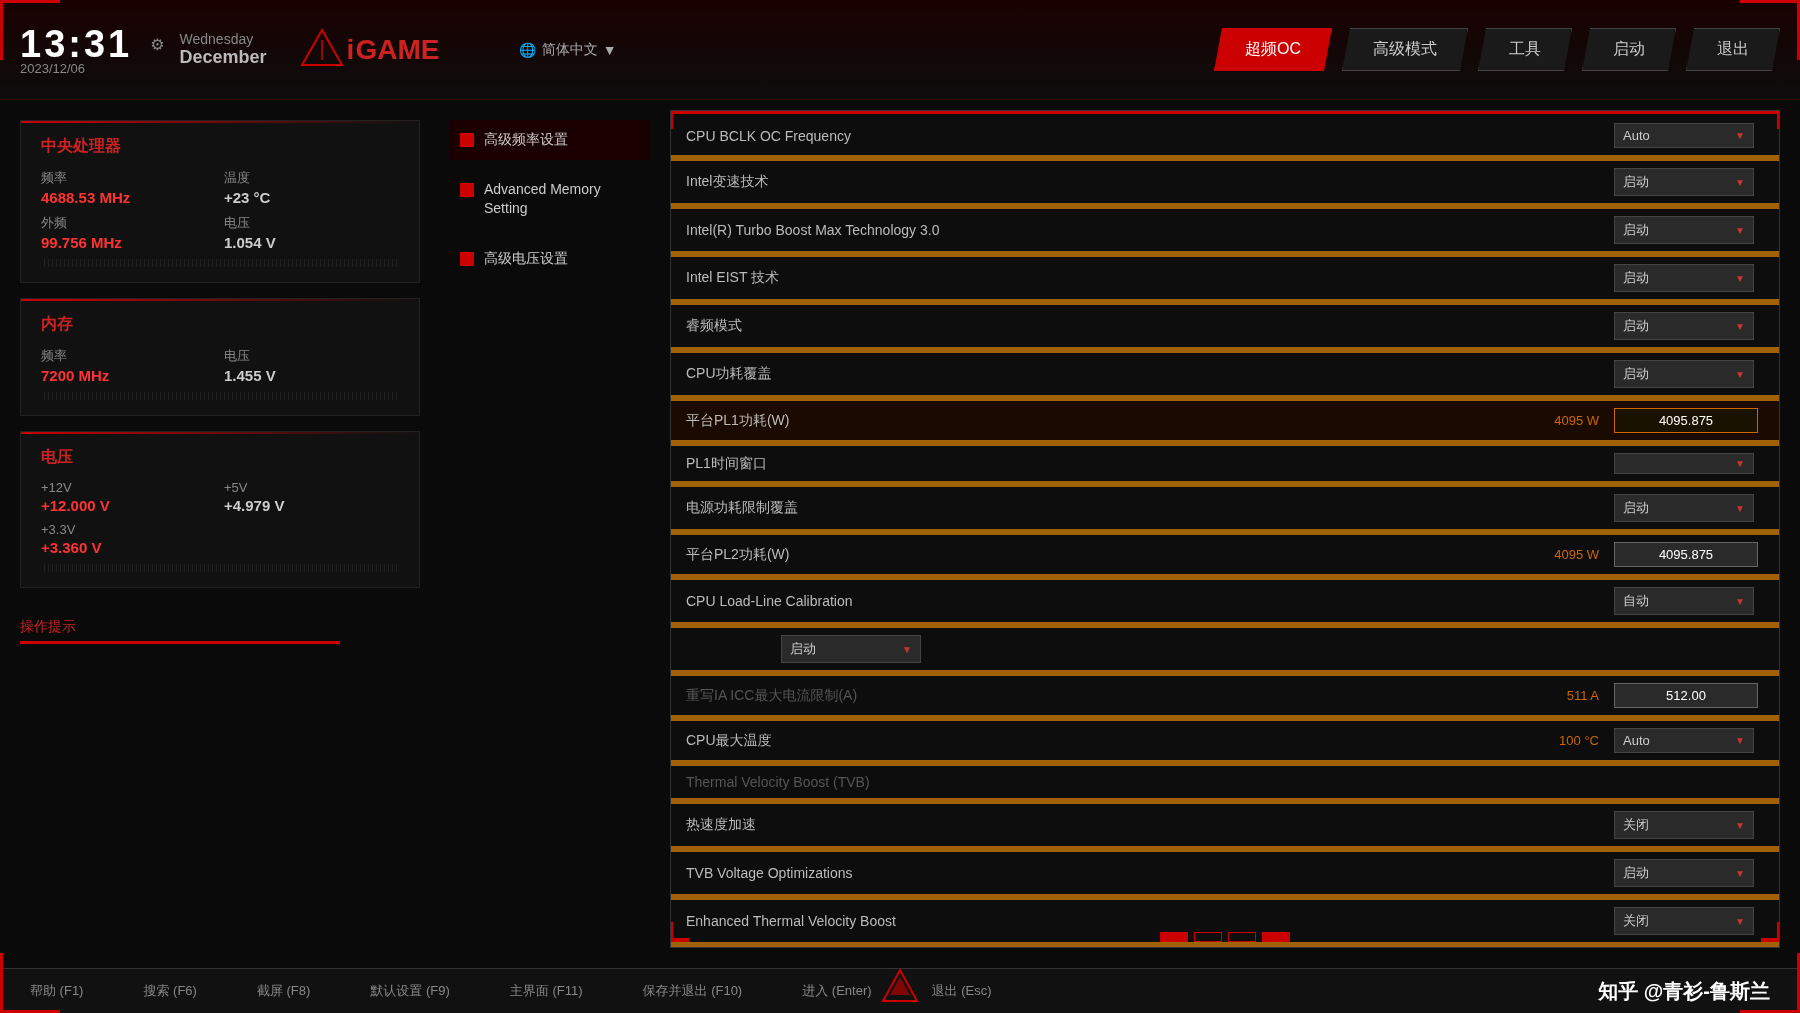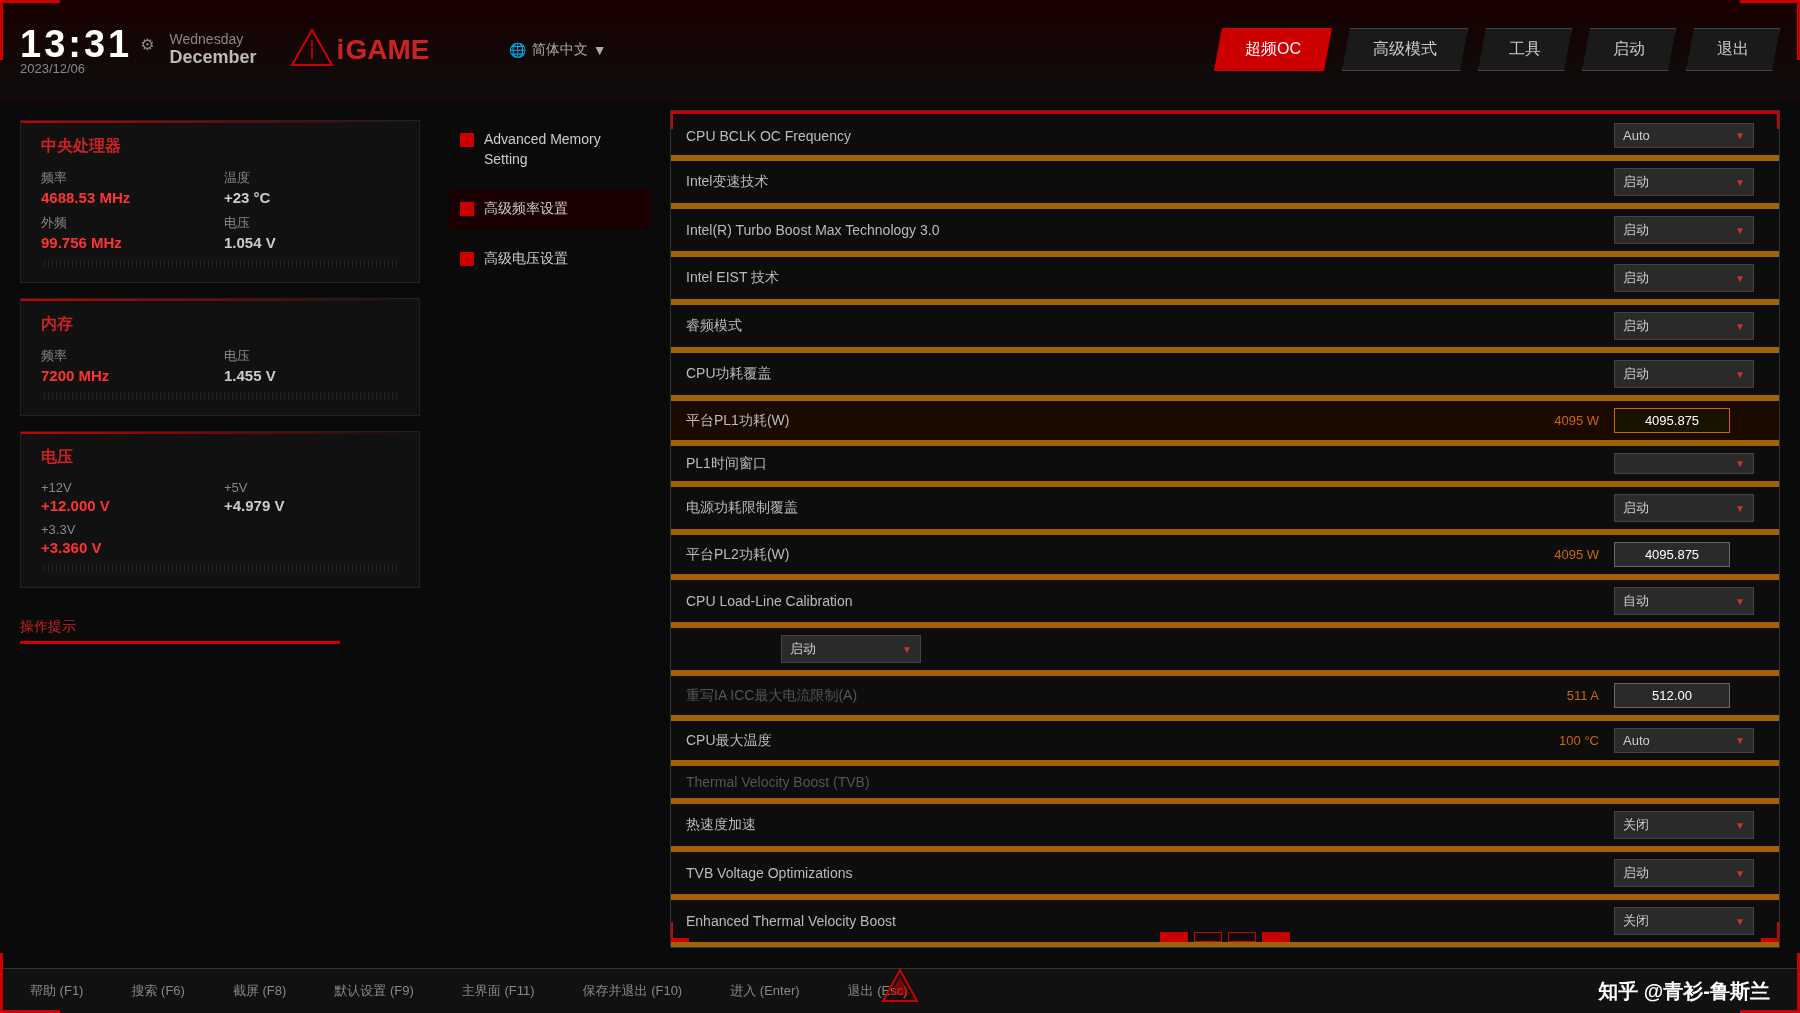--- a/index.html
+++ b/index.html
@@ -339,7 +339,7 @@
 <div class="header">
 
   <div style="display:flex;align-items:flex-start;flex-direction:column;margin-right:10px;">
-    <div style="display:flex;align-items:center;gap:8px;">
+    <div style="display:flex;align-items:center;gap:18px;">
       <span style="font-size:38px;font-weight:bold;color:#fff;letter-spacing:3px;">13:31</span>
       <span style="color:#888;font-size:16px;">⚙</span>
     </div>

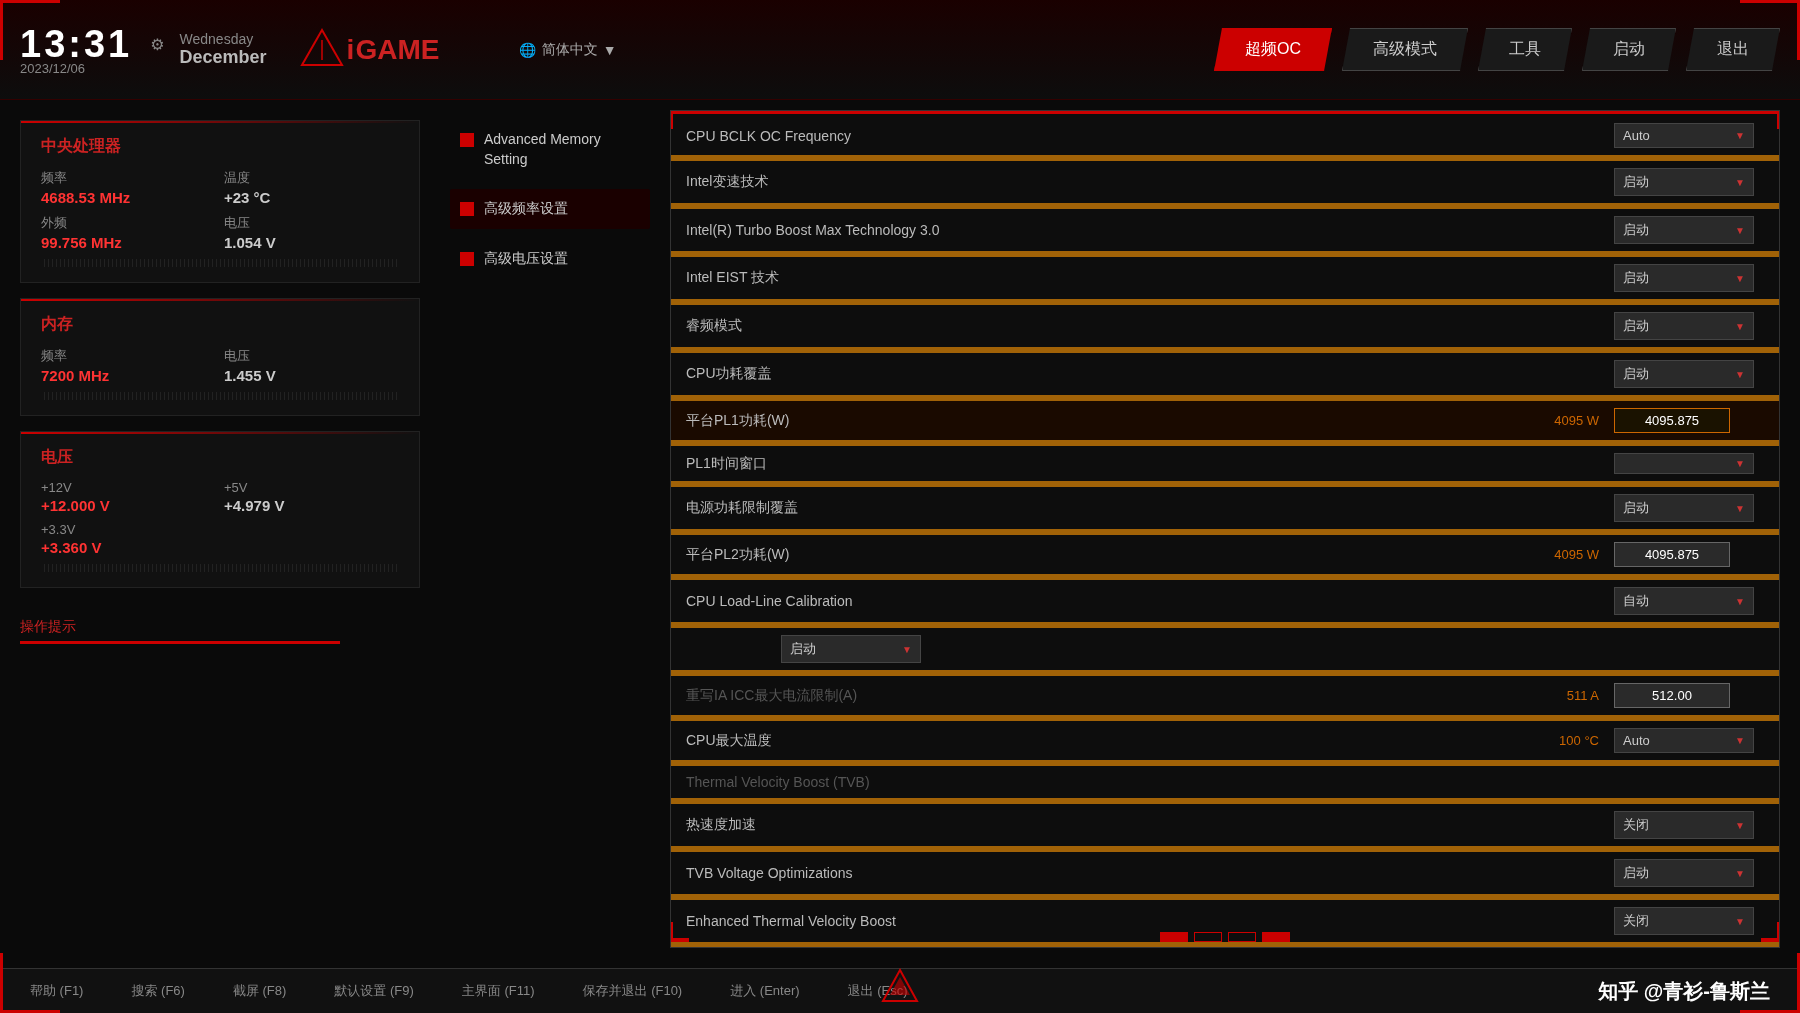--- a/index.html
+++ b/index.html
@@ -446,13 +446,13 @@
   </div>
 
   <div class="middle-panel">
+    <div class="menu-item active">
+      <div class="menu-dot"></div>
+      <span class="menu-label">高级频率设置</span>
+    </div>
     <div class="menu-item">
       <div class="menu-dot"></div>
       <span class="menu-label">Advanced Memory Setting</span>
-    </div>
-    <div class="menu-item active">
-      <div class="menu-dot"></div>
-      <span class="menu-label">高级频率设置</span>
     </div>
     <div class="menu-item">
       <div class="menu-dot"></div>

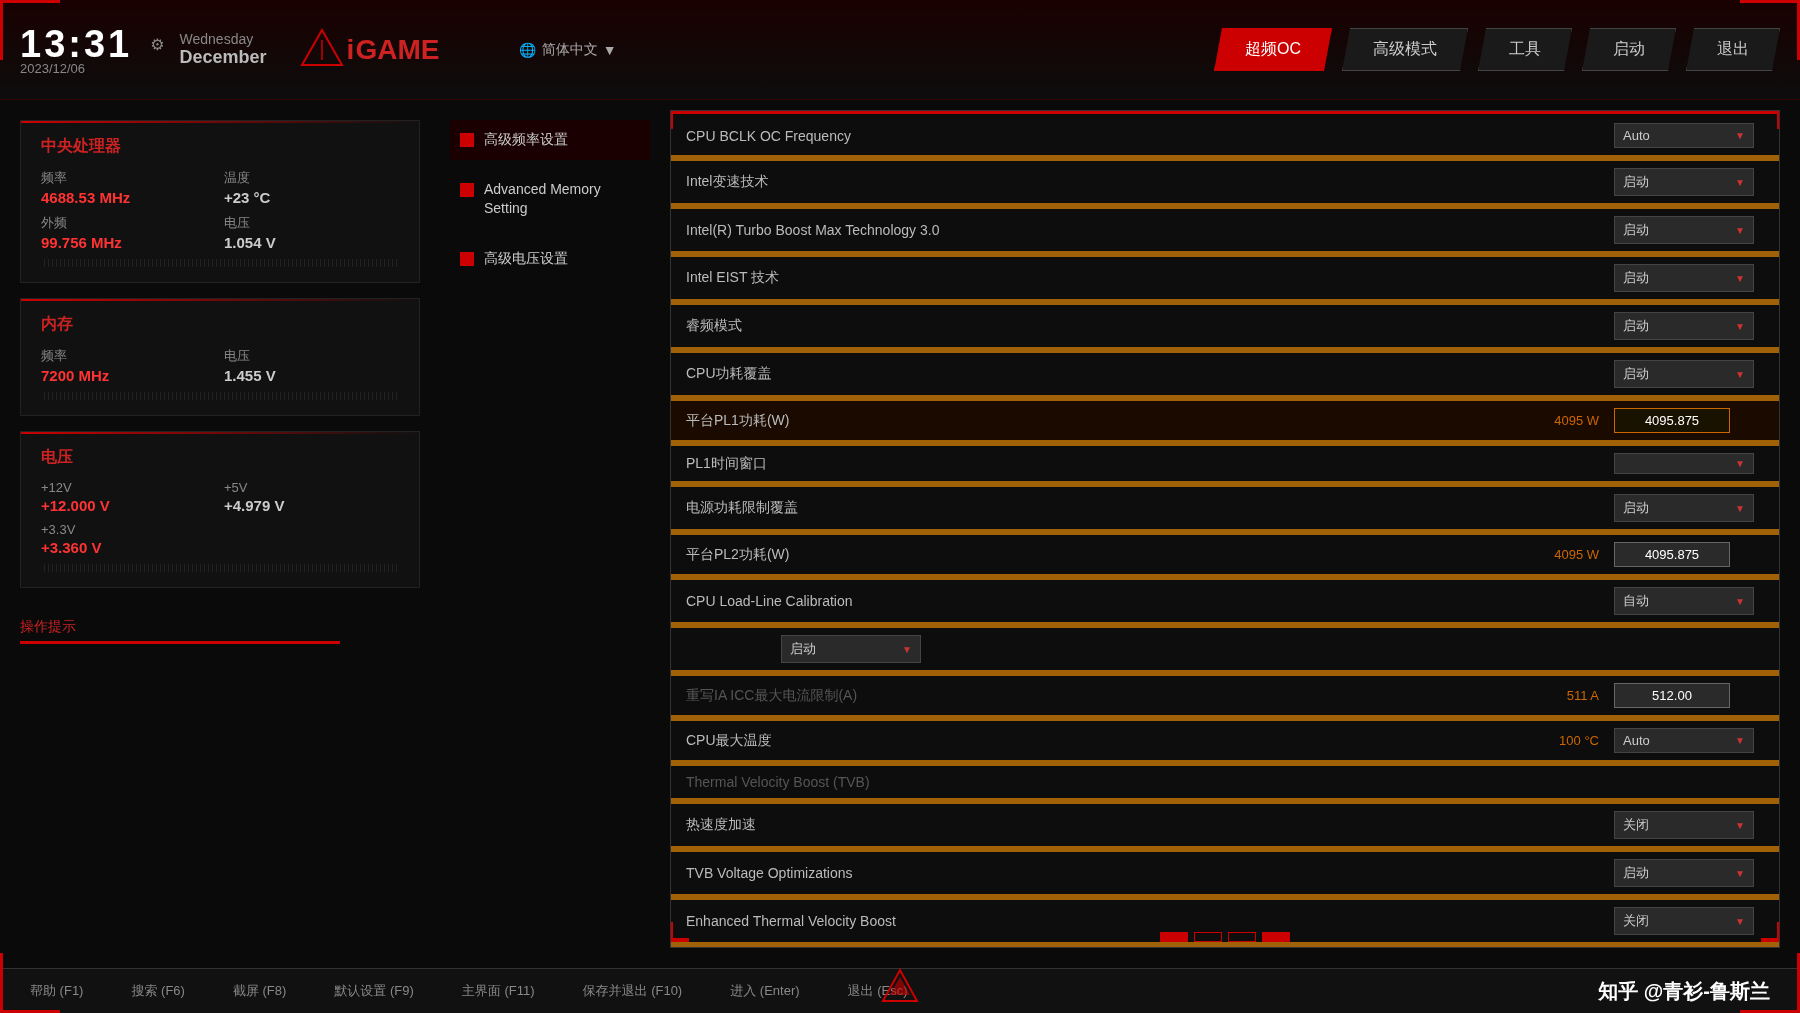--- a/index.html
+++ b/index.html
@@ -319,7 +319,7 @@
       color: #fff;
       padding: 4px 8px;
       font-size: 13px;
-      width: 116px;
+      width: 144px;
       text-align: center;
     }
 

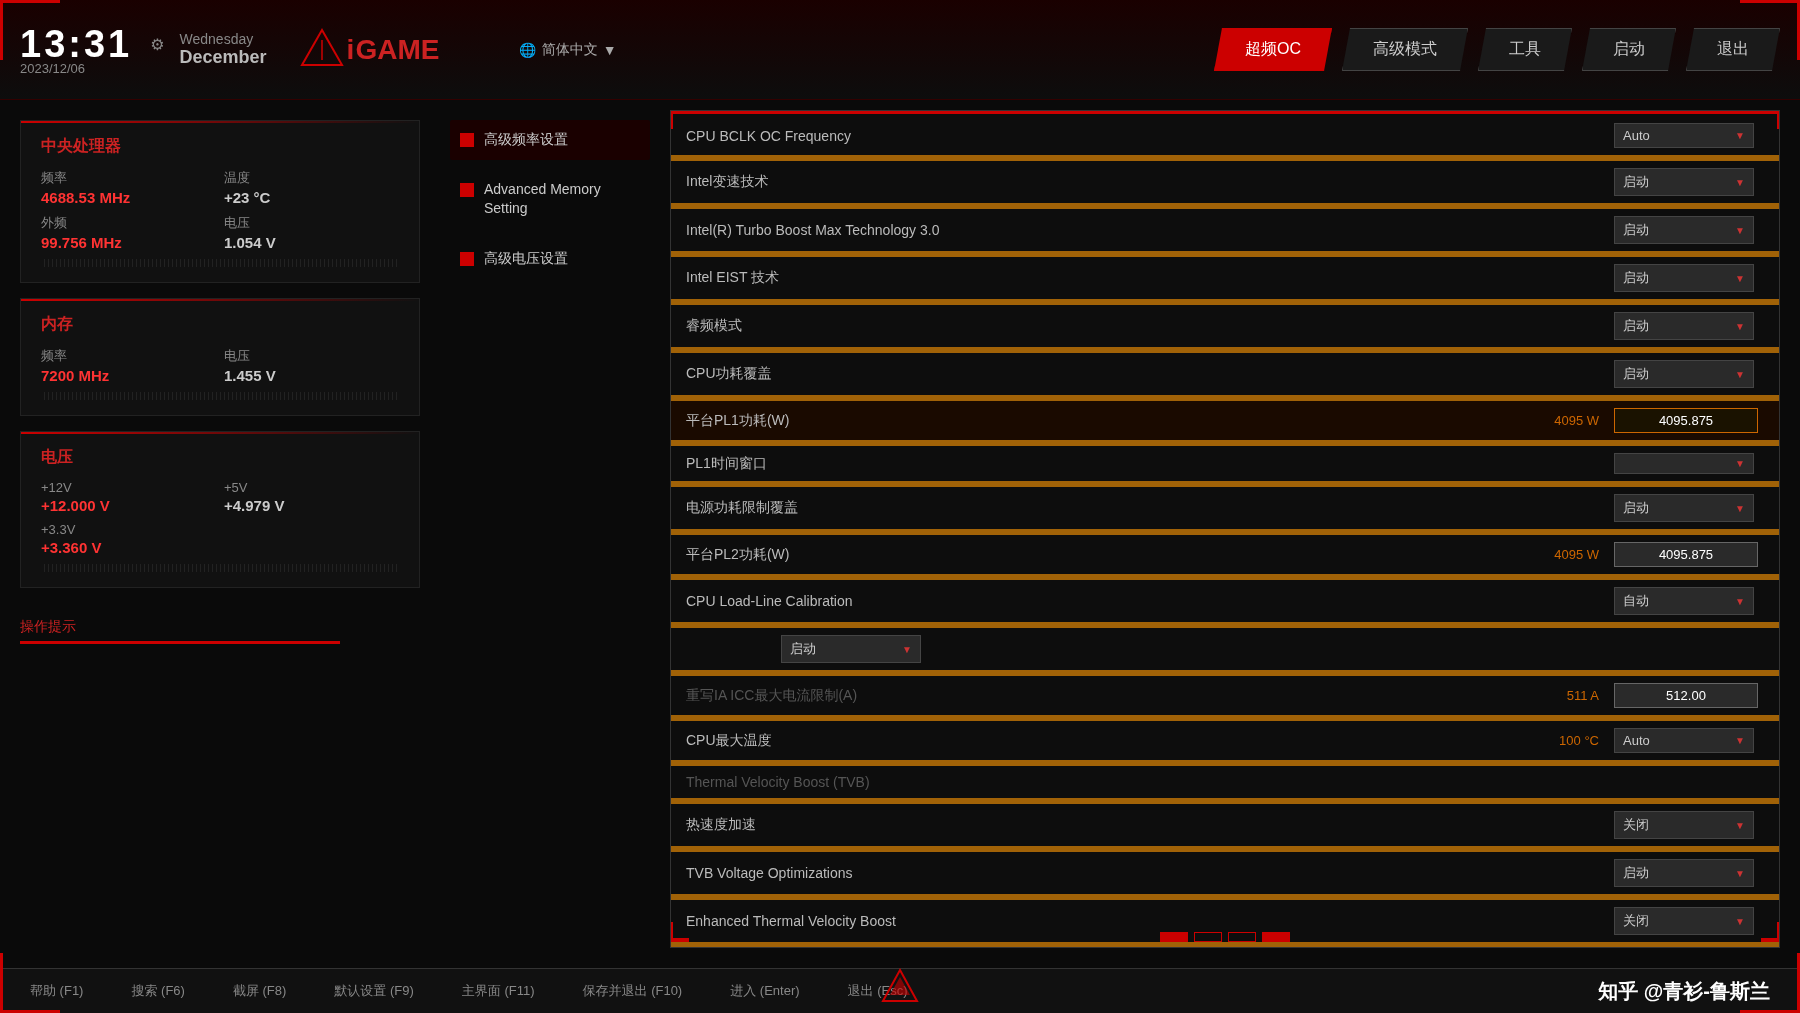--- a/index.html
+++ b/index.html
@@ -100,7 +100,7 @@
     }
     .footer-items {
       display: flex;
-      gap: 48px;
+      gap: 60px;
       color: #888;
       font-size: 13px;
     }

